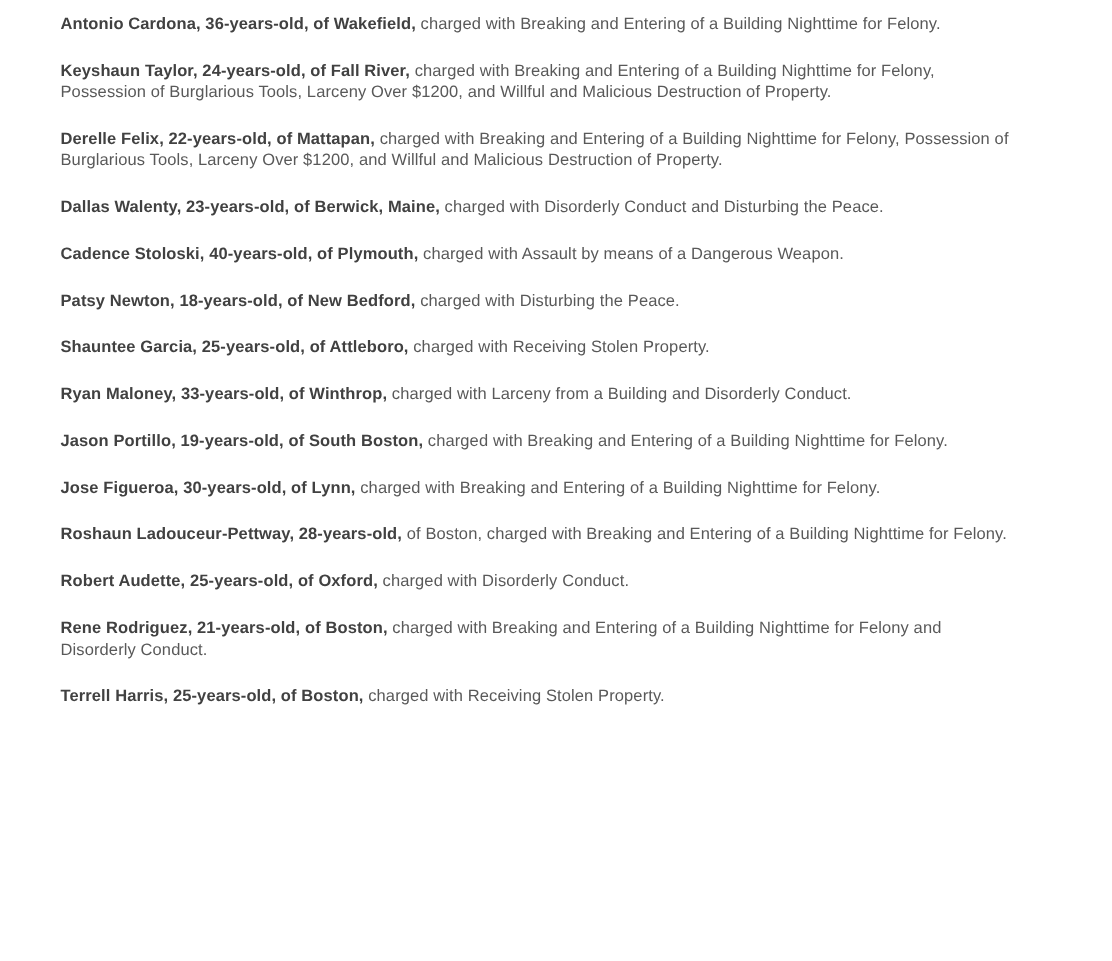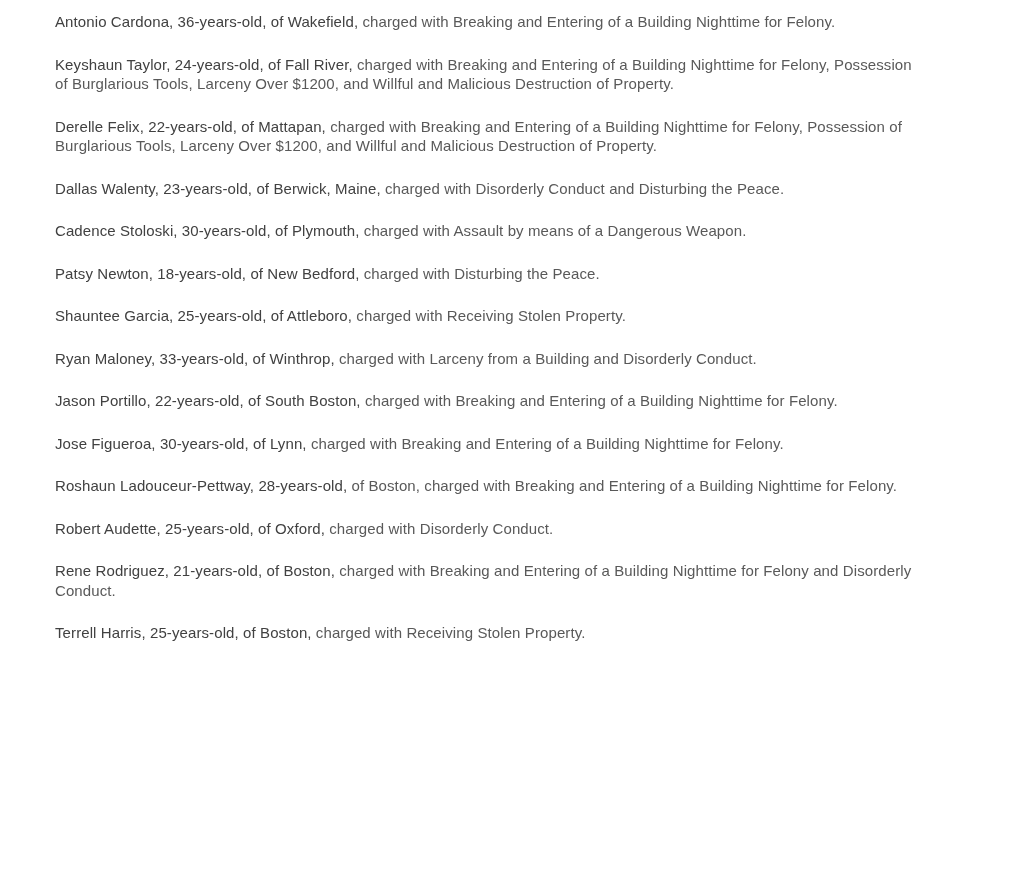--- a/index.html
+++ b/index.html
@@ -27,7 +27,7 @@
     letter-spacing: 0.1px;
   }
   .entry .who {
-    font-weight: 400;
+    font-weight: 700;
     color: #414141;
   }
 </style>

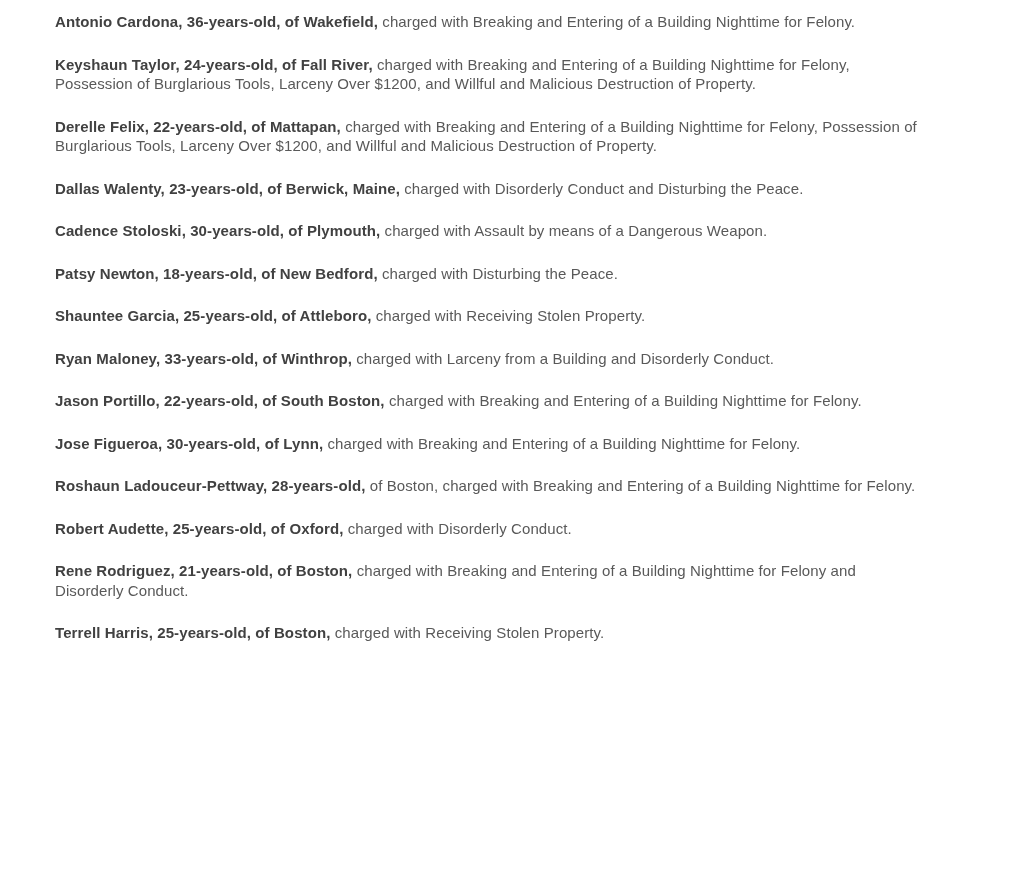--- a/index.html
+++ b/index.html
@@ -39,7 +39,7 @@
   <p class="entry"><strong class="who">Keyshaun Taylor, 24-years-old, of Fall River,</strong><span> charged with Breaking and Entering of a Building Nighttime for Felony, Possession of Burglarious Tools, Larceny Over $1200, and Willful and Malicious Destruction of Property.</span></p>
   <p class="entry"><strong class="who">Derelle Felix, 22-years-old, of Mattapan,</strong><span> charged with Breaking and Entering of a Building Nighttime for Felony, Possession of Burglarious Tools, Larceny Over $1200, and Willful and Malicious Destruction of Property.</span></p>
   <p class="entry"><strong class="who">Dallas Walenty, 23-years-old, of Berwick, Maine,</strong><span> charged with Disorderly Conduct and Disturbing the Peace.</span></p>
-  <p class="entry"><strong class="who">Cadence Stoloski, 30-years-old, of Plymouth,</strong><span> charged with Assault by means of a Dangerous Weapon.</span></p>
+  <p class="entry"><strong class="who">Cadence Stoloski, 40-years-old, of Plymouth,</strong><span> charged with Assault by means of a Dangerous Weapon.</span></p>
   <p class="entry"><strong class="who">Patsy Newton, 18-years-old, of New Bedford,</strong><span> charged with Disturbing the Peace.</span></p>
   <p class="entry"><strong class="who">Shauntee Garcia, 25-years-old, of Attleboro,</strong><span> charged with Receiving Stolen Property.</span></p>
   <p class="entry"><strong class="who">Ryan Maloney, 33-years-old, of Winthrop,</strong><span> charged with Larceny from a Building and Disorderly Conduct.</span></p>

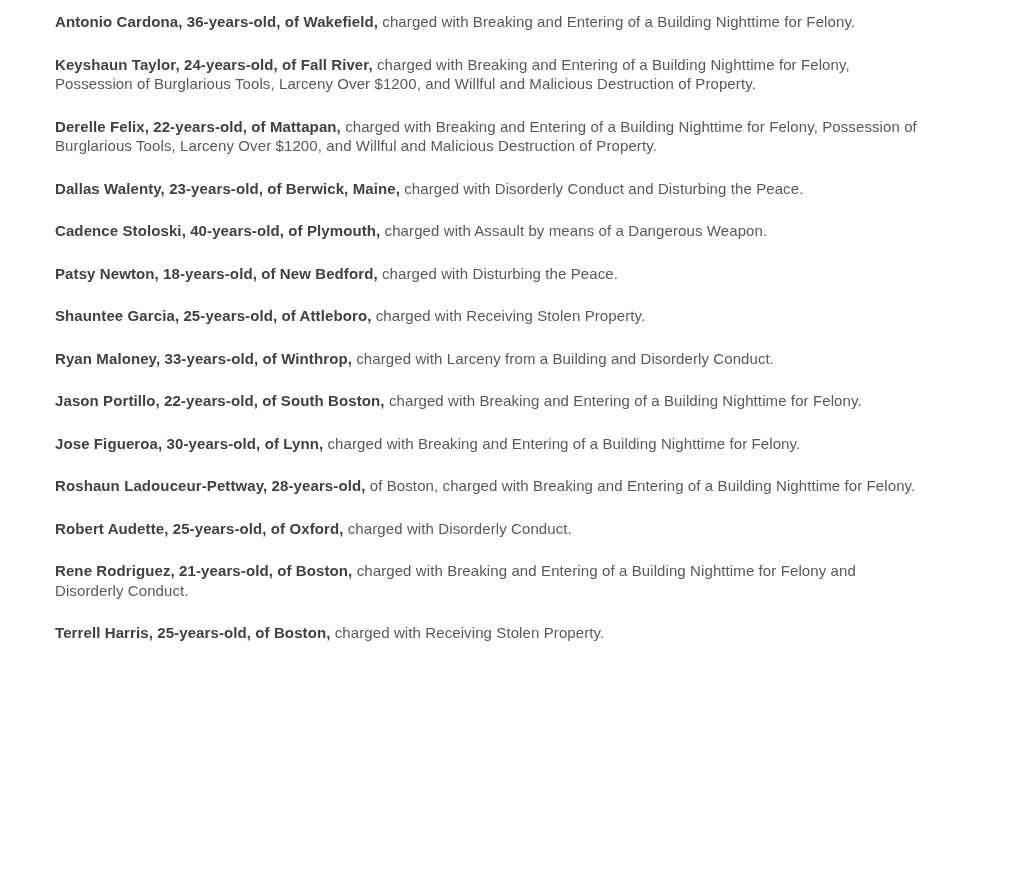--- a/index.html
+++ b/index.html
@@ -43,7 +43,7 @@
   <p class="entry"><strong class="who">Patsy Newton, 18-years-old, of New Bedford,</strong><span> charged with Disturbing the Peace.</span></p>
   <p class="entry"><strong class="who">Shauntee Garcia, 25-years-old, of Attleboro,</strong><span> charged with Receiving Stolen Property.</span></p>
   <p class="entry"><strong class="who">Ryan Maloney, 33-years-old, of Winthrop,</strong><span> charged with Larceny from a Building and Disorderly Conduct.</span></p>
-  <p class="entry"><strong class="who">Jason Portillo, 22-years-old, of South Boston,</strong><span> charged with Breaking and Entering of a Building Nighttime for Felony.</span></p>
+  <p class="entry"><strong class="who">Jason Portillo, 19-years-old, of South Boston,</strong><span> charged with Breaking and Entering of a Building Nighttime for Felony.</span></p>
   <p class="entry"><strong class="who">Jose Figueroa, 30-years-old, of Lynn,</strong><span> charged with Breaking and Entering of a Building Nighttime for Felony.</span></p>
   <p class="entry"><strong class="who">Roshaun Ladouceur-Pettway, 28-years-old,</strong><span> of Boston, charged with Breaking and Entering of a Building Nighttime for Felony.</span></p>
   <p class="entry"><strong class="who">Robert Audette, 25-years-old, of Oxford,</strong><span> charged with Disorderly Conduct.</span></p>

